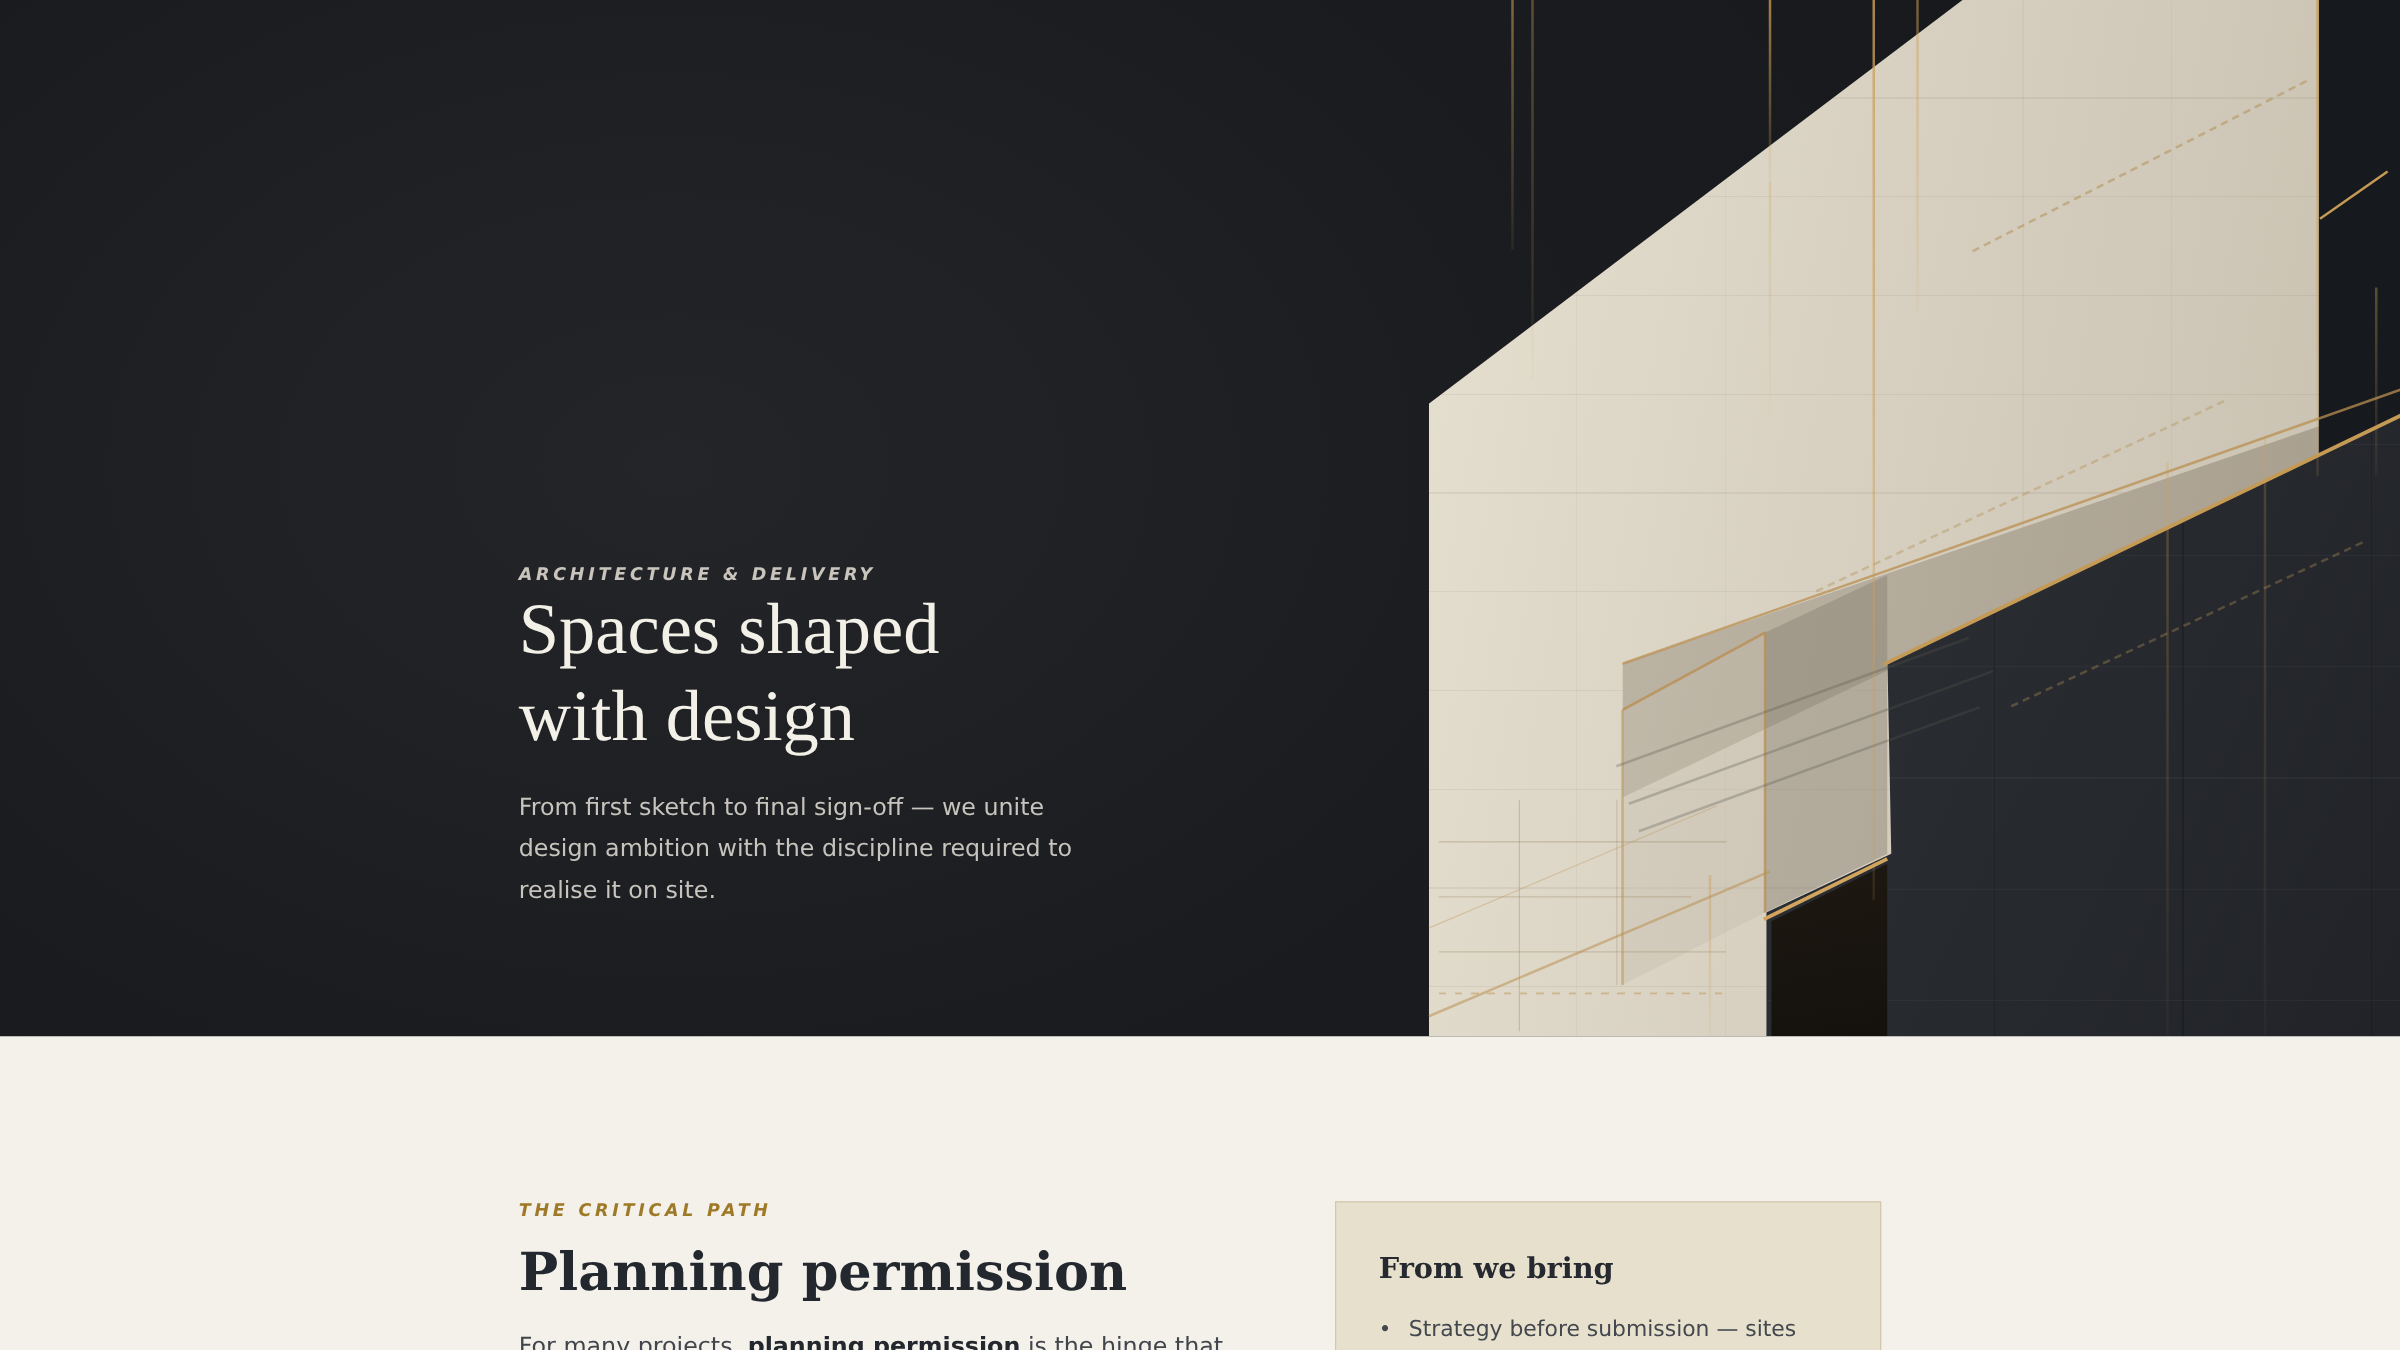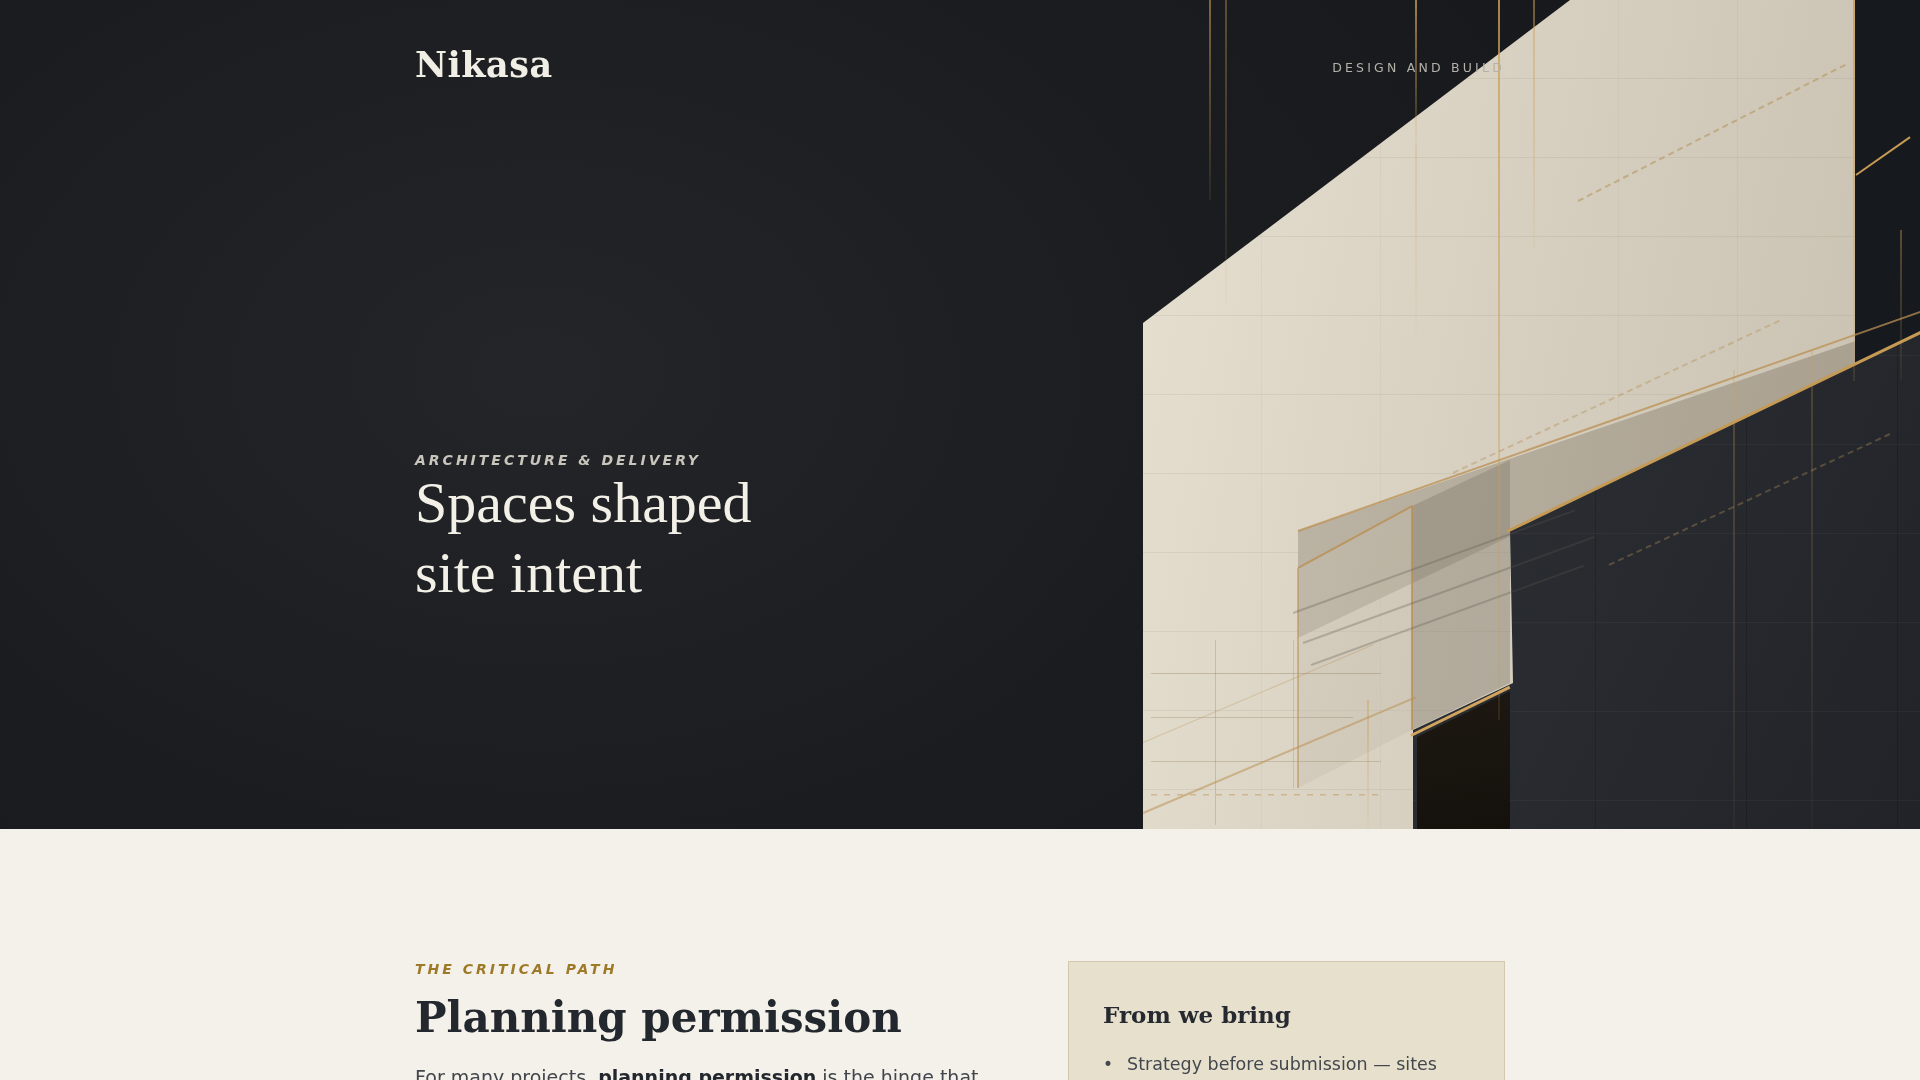--- a/index.html
+++ b/index.html
@@ -178,10 +178,6 @@
     </div>
 
     <div class="container">
-      <header class="site-header">
-        <div class="logo">Nikasa</div>
-        <div class="tagline">DESIGN AND BUILD</div>
-      </header>
 
       <div class="hero-copy">
         <div class="eyebrow">ARCHITECTURE &amp; DELIVERY</div>

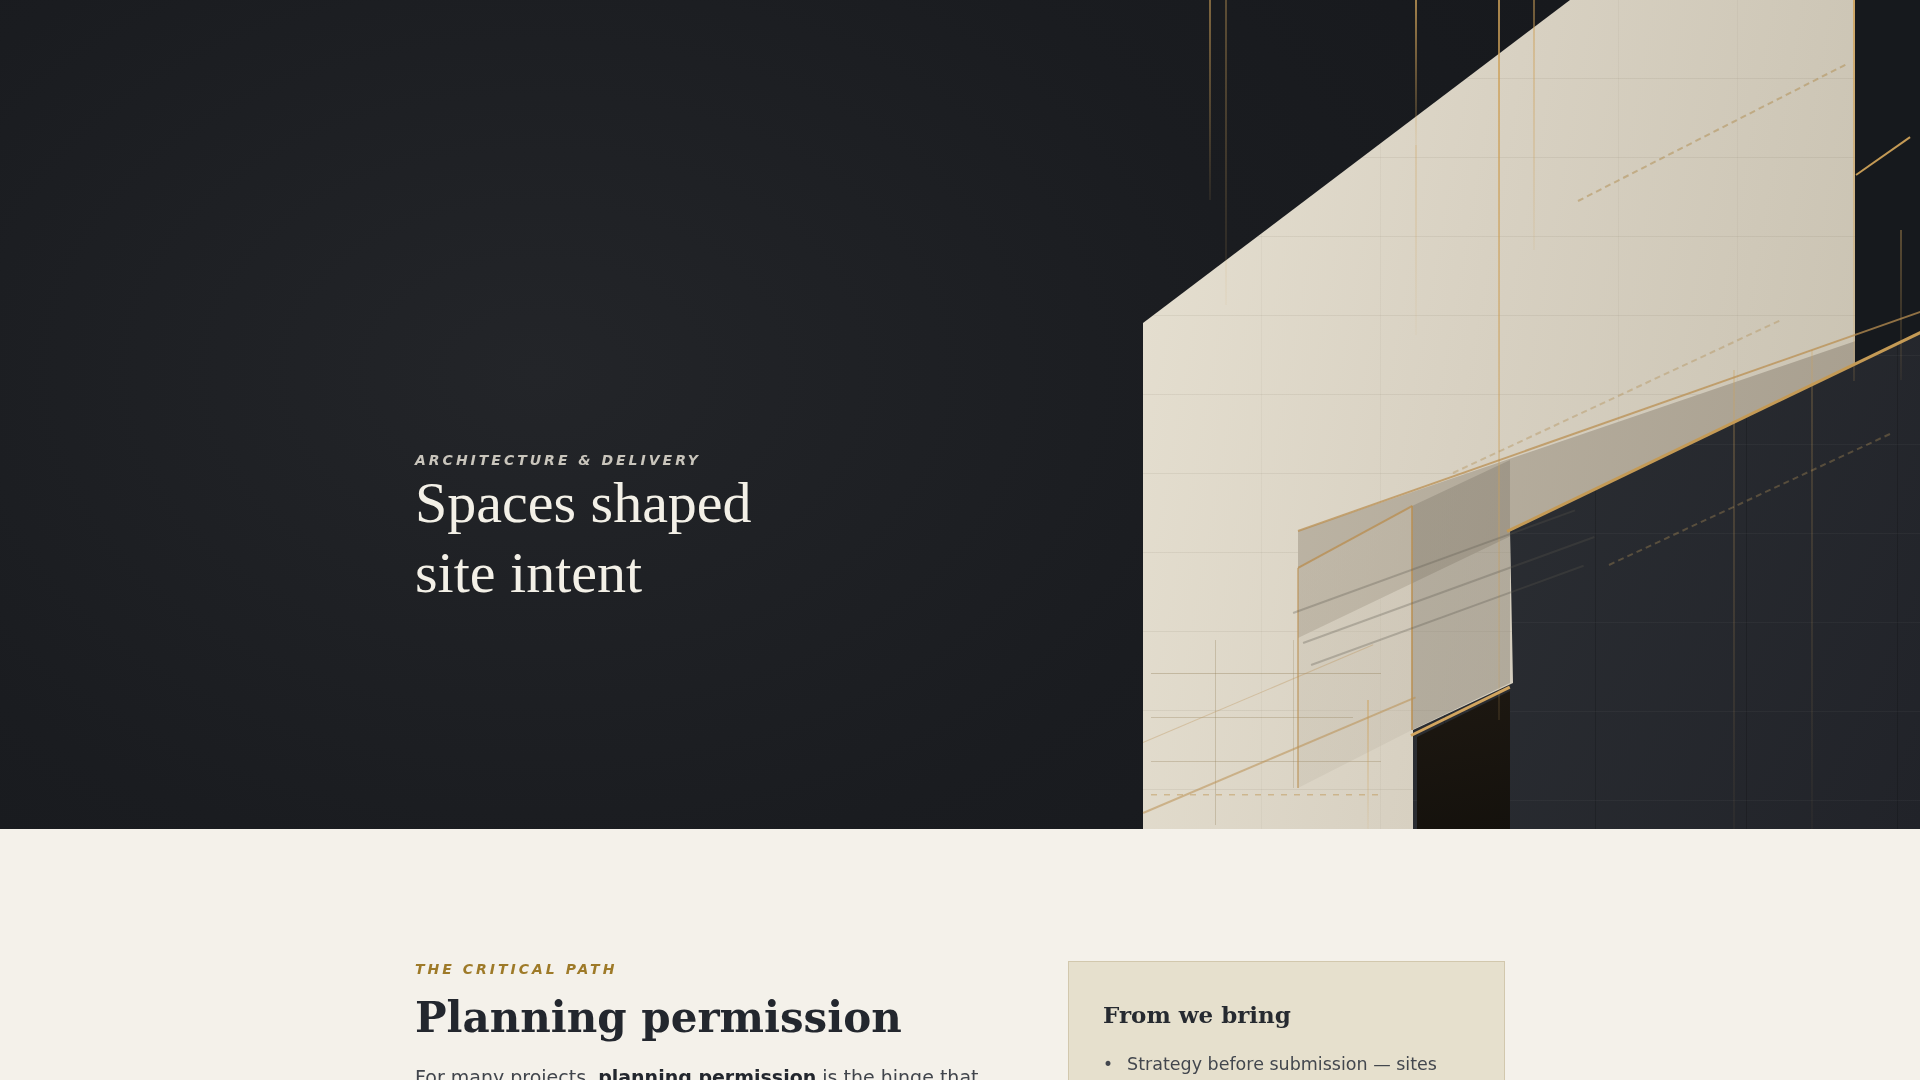--- a/index.html
+++ b/index.html
@@ -183,7 +183,7 @@
         <div class="eyebrow">ARCHITECTURE &amp; DELIVERY</div>
         <h1>
             <span>Spaces shaped</span>
-            <span>site intent</span>
+            <span>with design</span>
           </h1>
       </div>
     </div>

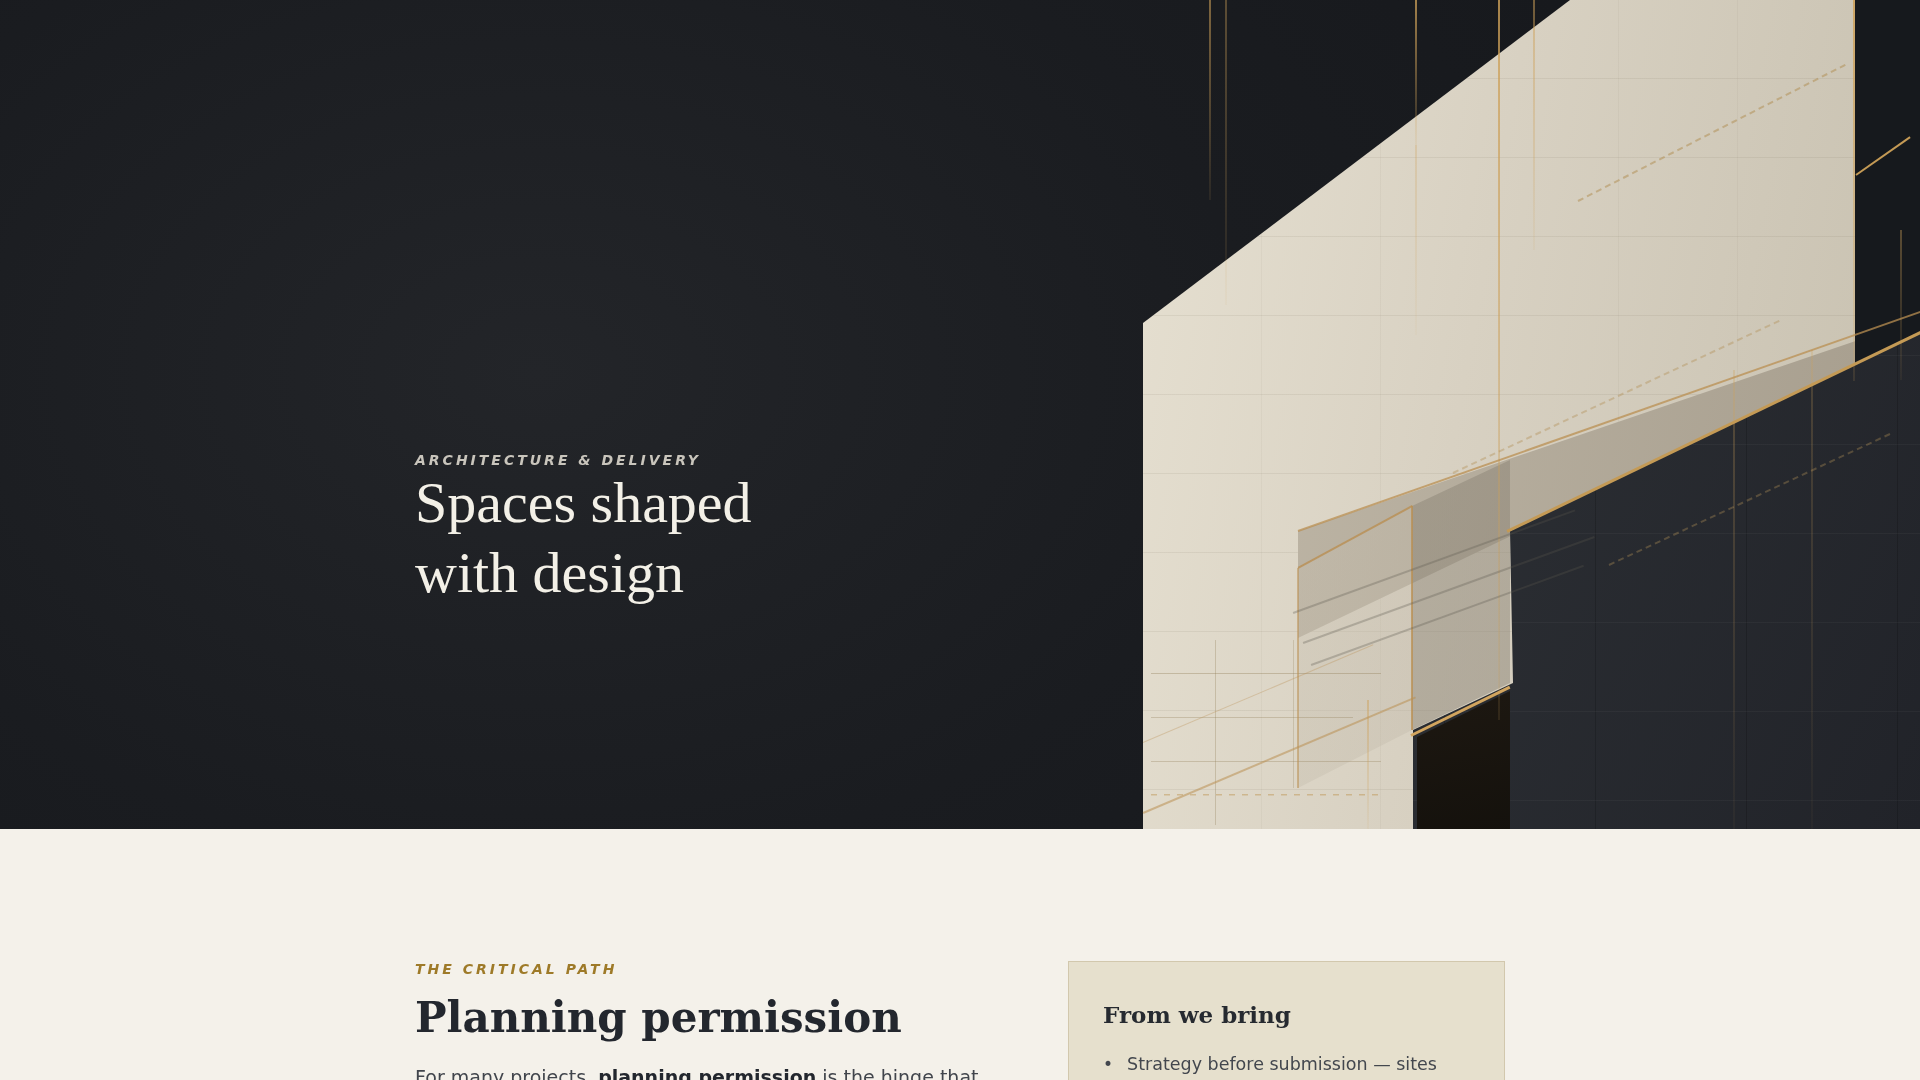--- a/index.html
+++ b/index.html
@@ -185,6 +185,7 @@
             <span>Spaces shaped</span>
             <span>with design</span>
           </h1>
+        <p class="hero-desc">From first sketch to final sign-off — we unite design ambition with the discipline required to realise it on site.</p>
       </div>
     </div>
   </section>

